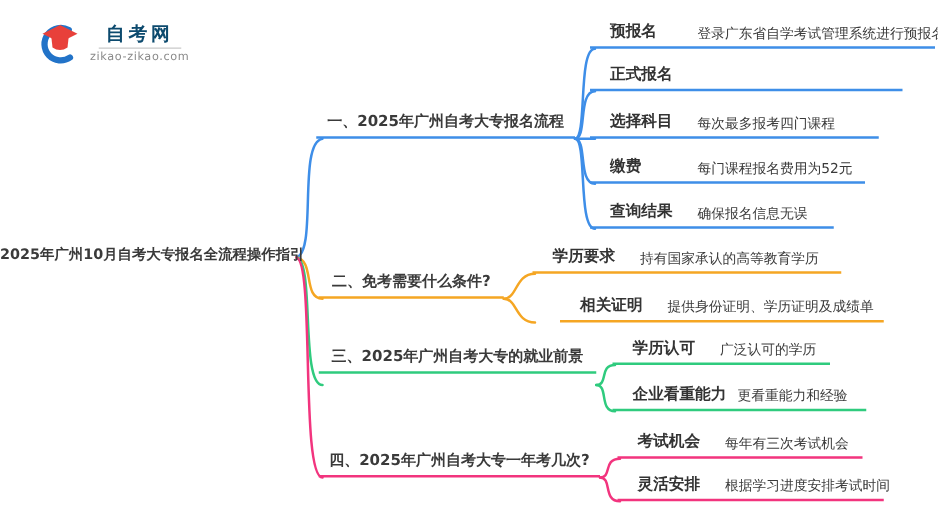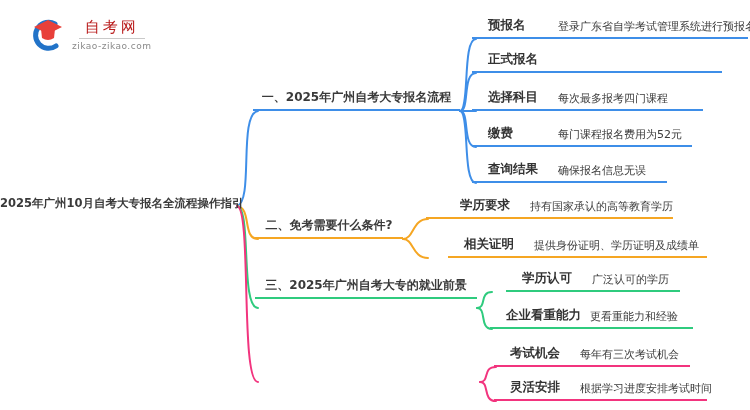--- a/index.html
+++ b/index.html
@@ -39,7 +39,7 @@
   .logo{position:absolute;left:30px;top:18px;display:flex;align-items:flex-start;}
   .logo-icon{width:34px;height:34px;margin-right:8px;}
   .logo-text{display:flex;flex-direction:column;align-items:center;}
-  .site-name{font-size:15px;font-weight:400;color:#b91c1c;letter-spacing:3px;line-height:18px;}
+  .site-name{font-size:15px;font-weight:700;color:#0c4a6e;letter-spacing:3px;line-height:18px;}
   .logo-divider{width:66px;height:1px;background:#c9c9c9;margin:2px 0 2px 0;}
   .site-url{font-size:9px;color:#8a8a8a;letter-spacing:0.5px;}
 </style>

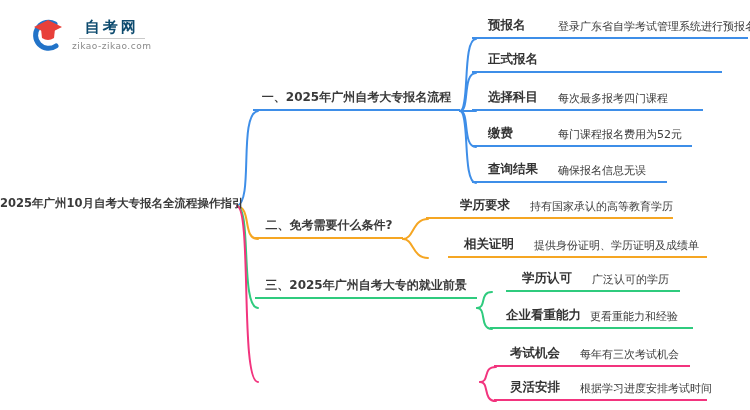--- a/index.html
+++ b/index.html
@@ -108,7 +108,7 @@
   </div>
 
   <div class="node topic b-orange" style="left:255px;top:215px;width:148px;">二、免考需要什么条件?</div>
-  <div class="node row b-orange" style="left:426px;top:195px;width:247px;justify-content:flex-end;">
+  <div class="node row b-orange" style="left:426px;top:195px;width:247px;">
     <span class="kw">学历要求</span>
     <span class="val">持有国家承认的高等教育学历</span>
   </div>

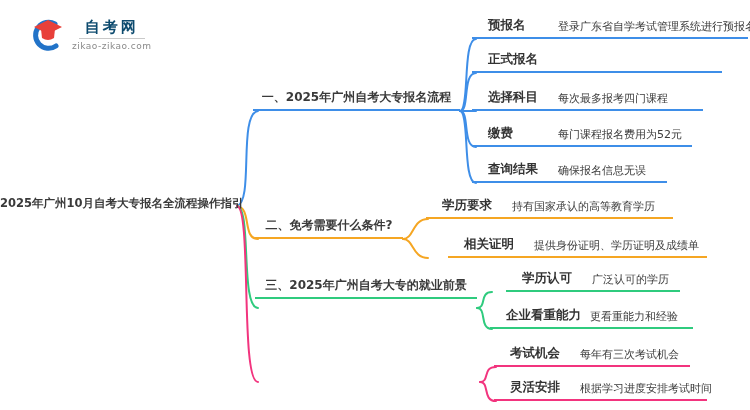--- a/index.html
+++ b/index.html
@@ -118,7 +118,7 @@
   </div>
 
   <div class="node topic b-green" style="left:255px;top:275px;width:222px;">三、2025年广州自考大专的就业前景</div>
-  <div class="node row b-green" style="left:506px;top:268px;width:174px;">
+  <div class="node row b-green" style="left:490px;top:268px;width:174px;">
     <span class="kw">学历认可</span>
     <span class="val">广泛认可的学历</span>
   </div>

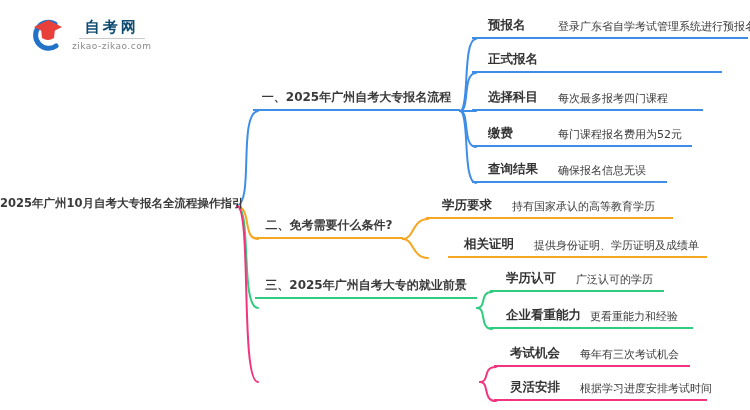--- a/index.html
+++ b/index.html
@@ -127,6 +127,7 @@
     <span class="val">更看重能力和经验</span>
   </div>
 
+  <div class="node topic b-pink" style="left:255px;top:358px;width:225px;">四、2025年广州自考大专一年考几次?</div>
   <div class="node row b-pink" style="left:494px;top:377px;width:213px;">
     <span class="kw">灵活安排</span>
     <span class="val">根据学习进度安排考试时间</span>

